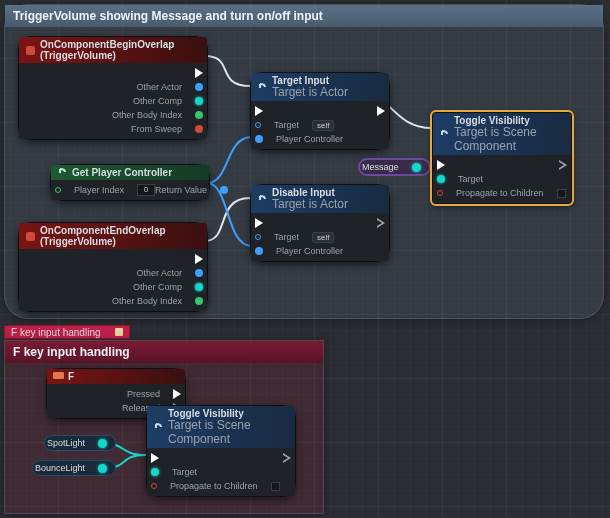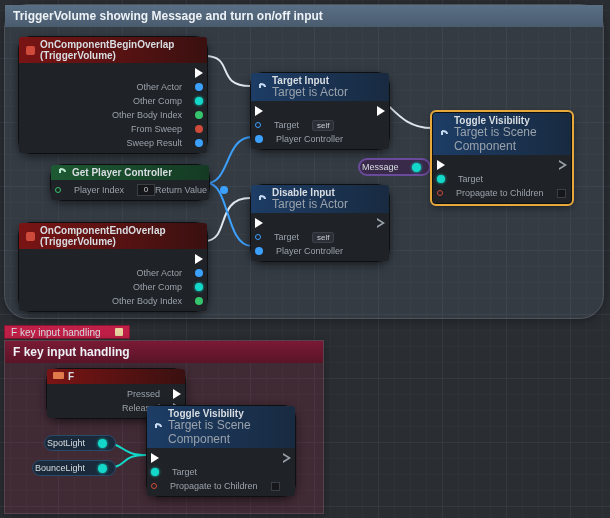--- a/index.html
+++ b/index.html
@@ -172,12 +172,6 @@
           <span class="dot red"></span>
         </span>
       </div>
-    <div class="row">
-        <span class="rgt">
-          <span class="lbl">Sweep Result</span>
-          <span class="dot blue"></span>
-        </span>
-      </div>
   </div>
 </div>
 

